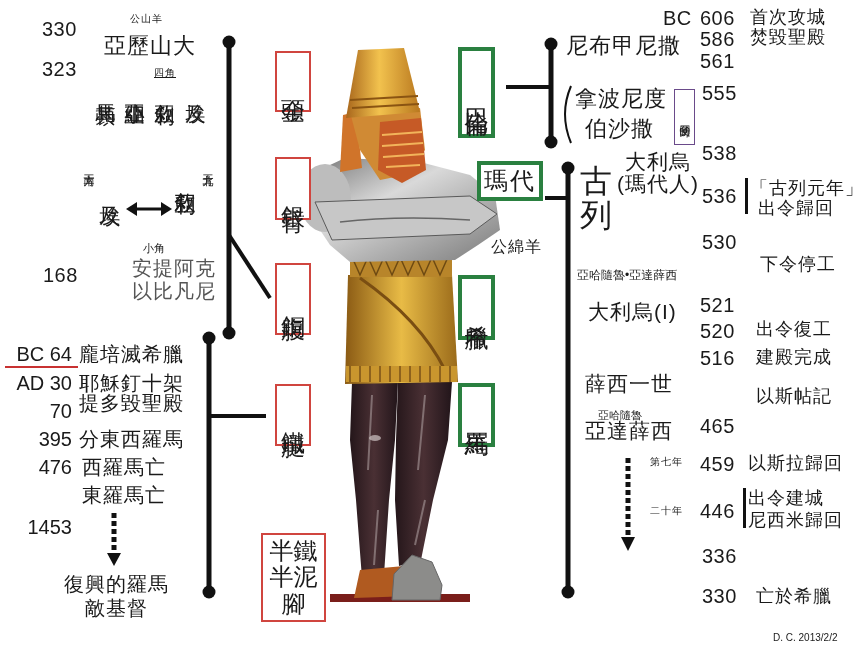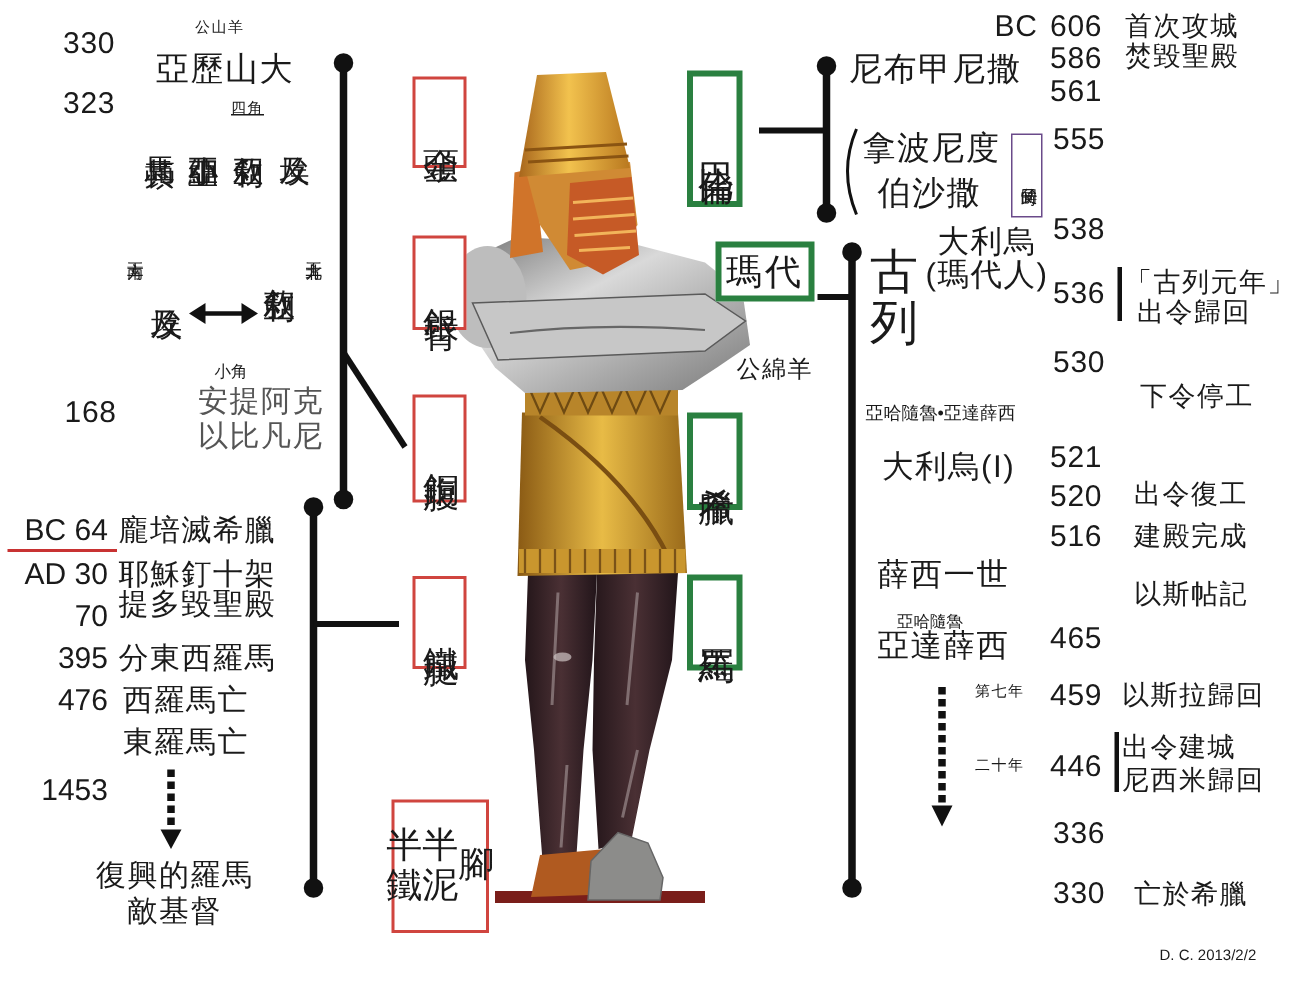--- a/index.html
+++ b/index.html
@@ -24,7 +24,7 @@
   .box.red { border: 2px solid #d0453f; }
   .box.green { border: 4px solid #2a8040; }
   .box .vert { letter-spacing: 2px; }
-  .feet-box { flex-direction: row; line-height: 1.1; font-size: 24px; align-items: center; }
+  .feet-box { flex-direction: column; line-height: 1.1; font-size: 24px; align-items: center; }
   .purple-box {
     position: absolute; border: 1.5px solid #6a4a8a; box-sizing: border-box;
     display: flex; align-items: center; justify-content: center; font-size: 11px; background: #fff;

